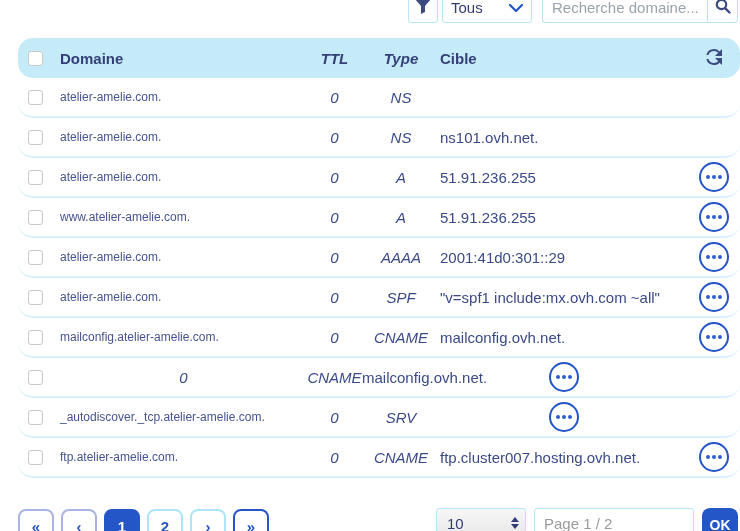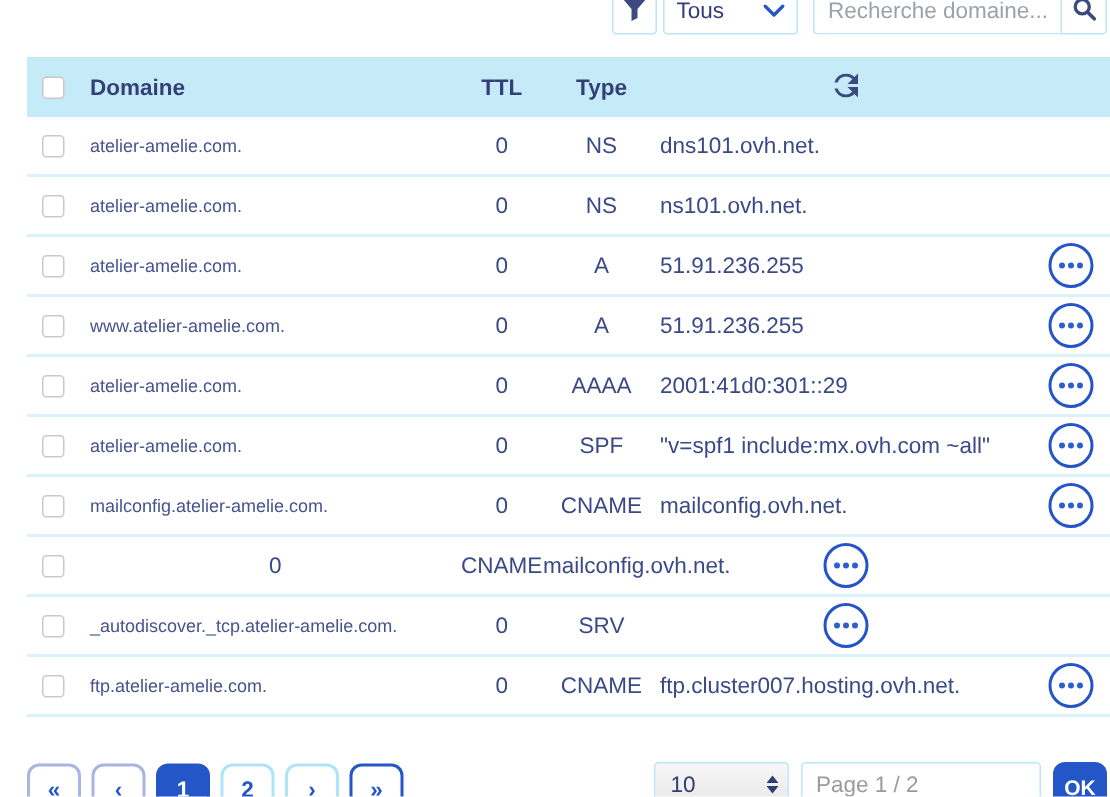--- a/index.html
+++ b/index.html
@@ -21,7 +21,7 @@
 
   
   .table { position:absolute; left:18px; top:38px; width:722px; }
-  .trow { display:grid; grid-template-columns:42px 247px 55px 78px 1fr 52px; align-items:center; height:40px; }
+  .trow { display:grid; grid-template-columns:42px 247px 55px 78px 1fr 52px; align-items:center; height:40px;border-radius:15px; }
   .thead { background:#c5ebf9; color:#353f77; font-weight:bold; font-size:15px; }
   .tbody .trow { border-bottom:2px solid #d9f2fb; background:#fff; }
   .cell { display:flex; align-items:center; }

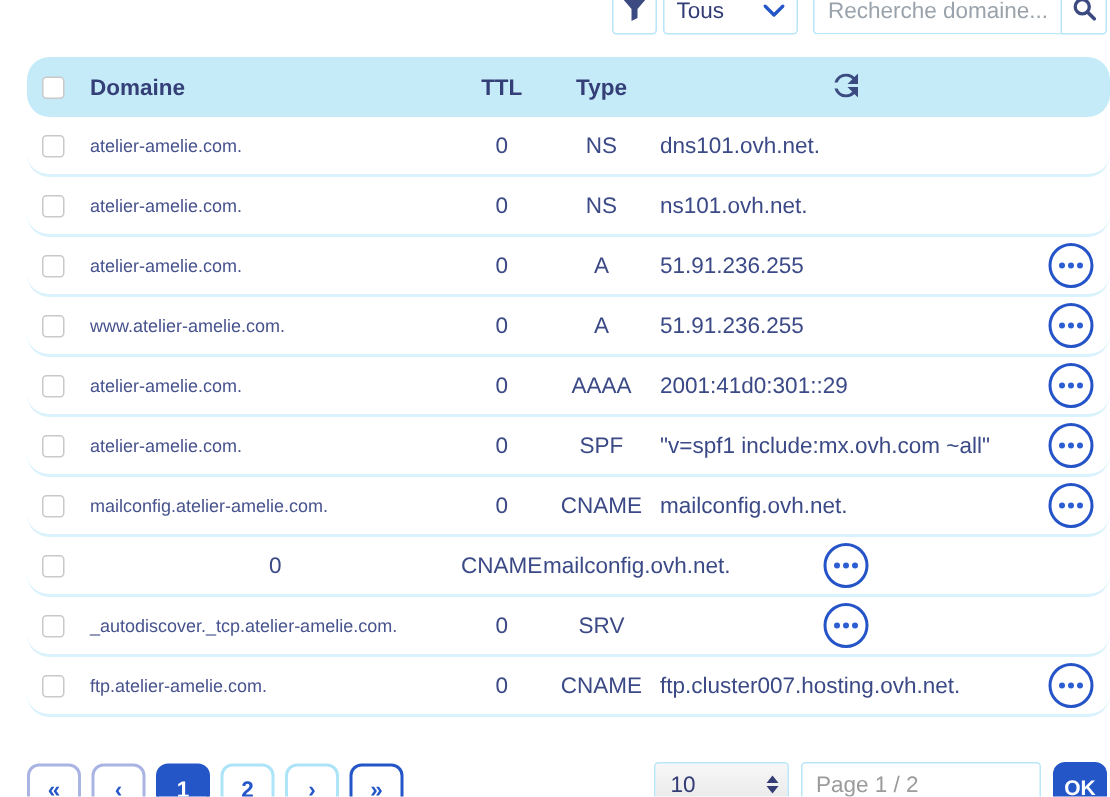--- a/index.html
+++ b/index.html
@@ -26,7 +26,7 @@
   .tbody .trow { border-bottom:2px solid #d9f2fb; background:#fff; }
   .cell { display:flex; align-items:center; }
   .cell.cb { justify-content:flex-start; padding-left:10px; }
-  .cell.ttl, .cell.type { justify-content:center; }
+  .cell.ttl, .cell.type { justify-content:center;font-style:italic; }
   .cell.actions { justify-content:center; }
   .checkbox { width:15px; height:15px; border:1px solid #c9c9c9; border-radius:3px; background:#fff; cursor:pointer; }
   .domain-txt { font-size:12px; color:#47538d; }

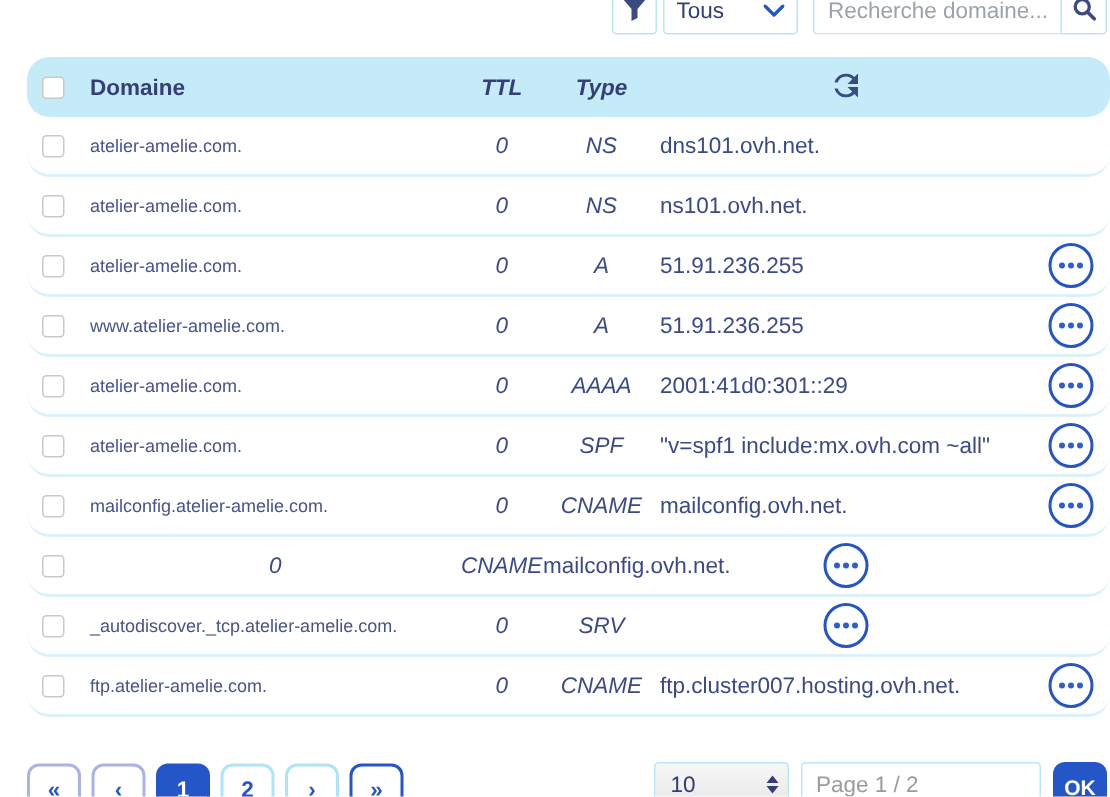--- a/index.html
+++ b/index.html
@@ -100,6 +100,7 @@
     <div class="cell">Domaine</div>
     <div class="cell ttl">TTL</div>
     <div class="cell type">Type</div>
+    <div class="cell">Cible</div>
     <div class="cell actions">
       <button class="refresh-btn">
         <span>

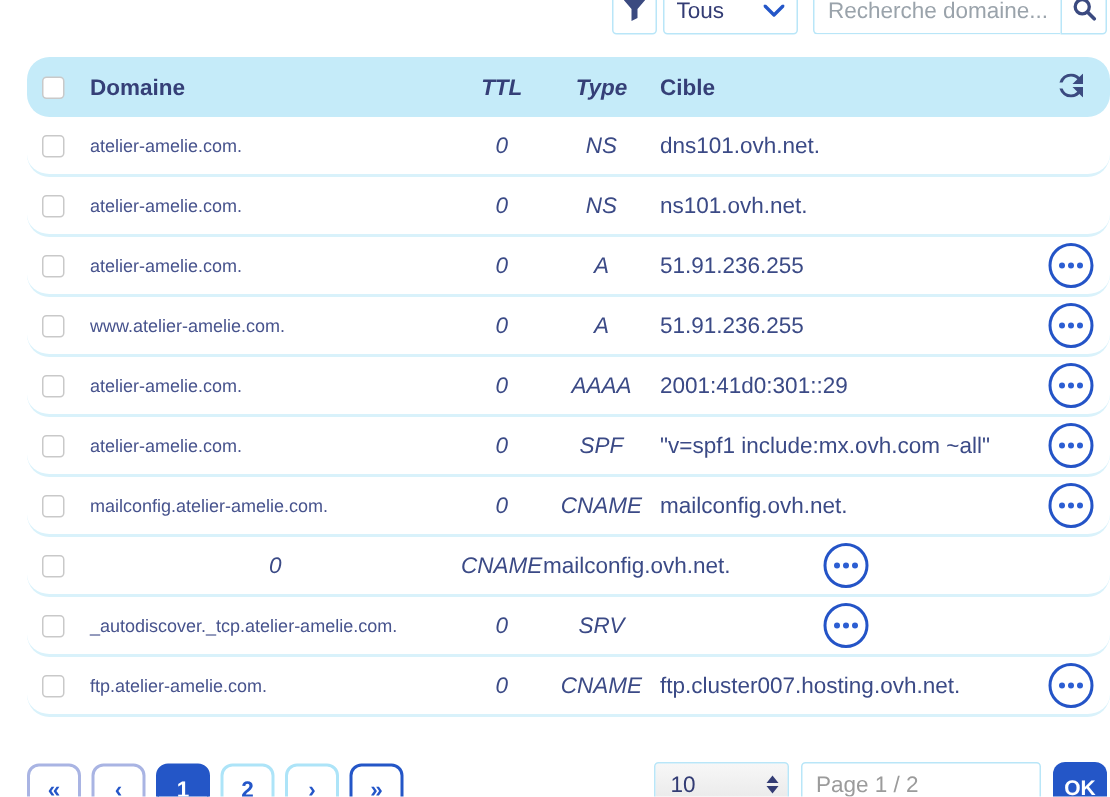--- a/index.html
+++ b/index.html
@@ -119,7 +119,6 @@
     <div class="cell domain-txt">atelier-amelie.com.</div>
     <div class="cell ttl val-txt">0</div>
     <div class="cell type val-txt">NS</div>
-    <div class="cell val-txt">dns101.ovh.net.</div>
     <div class="cell actions">
       <button class="dots-btn hidden">
         <span class="dot"></span>

